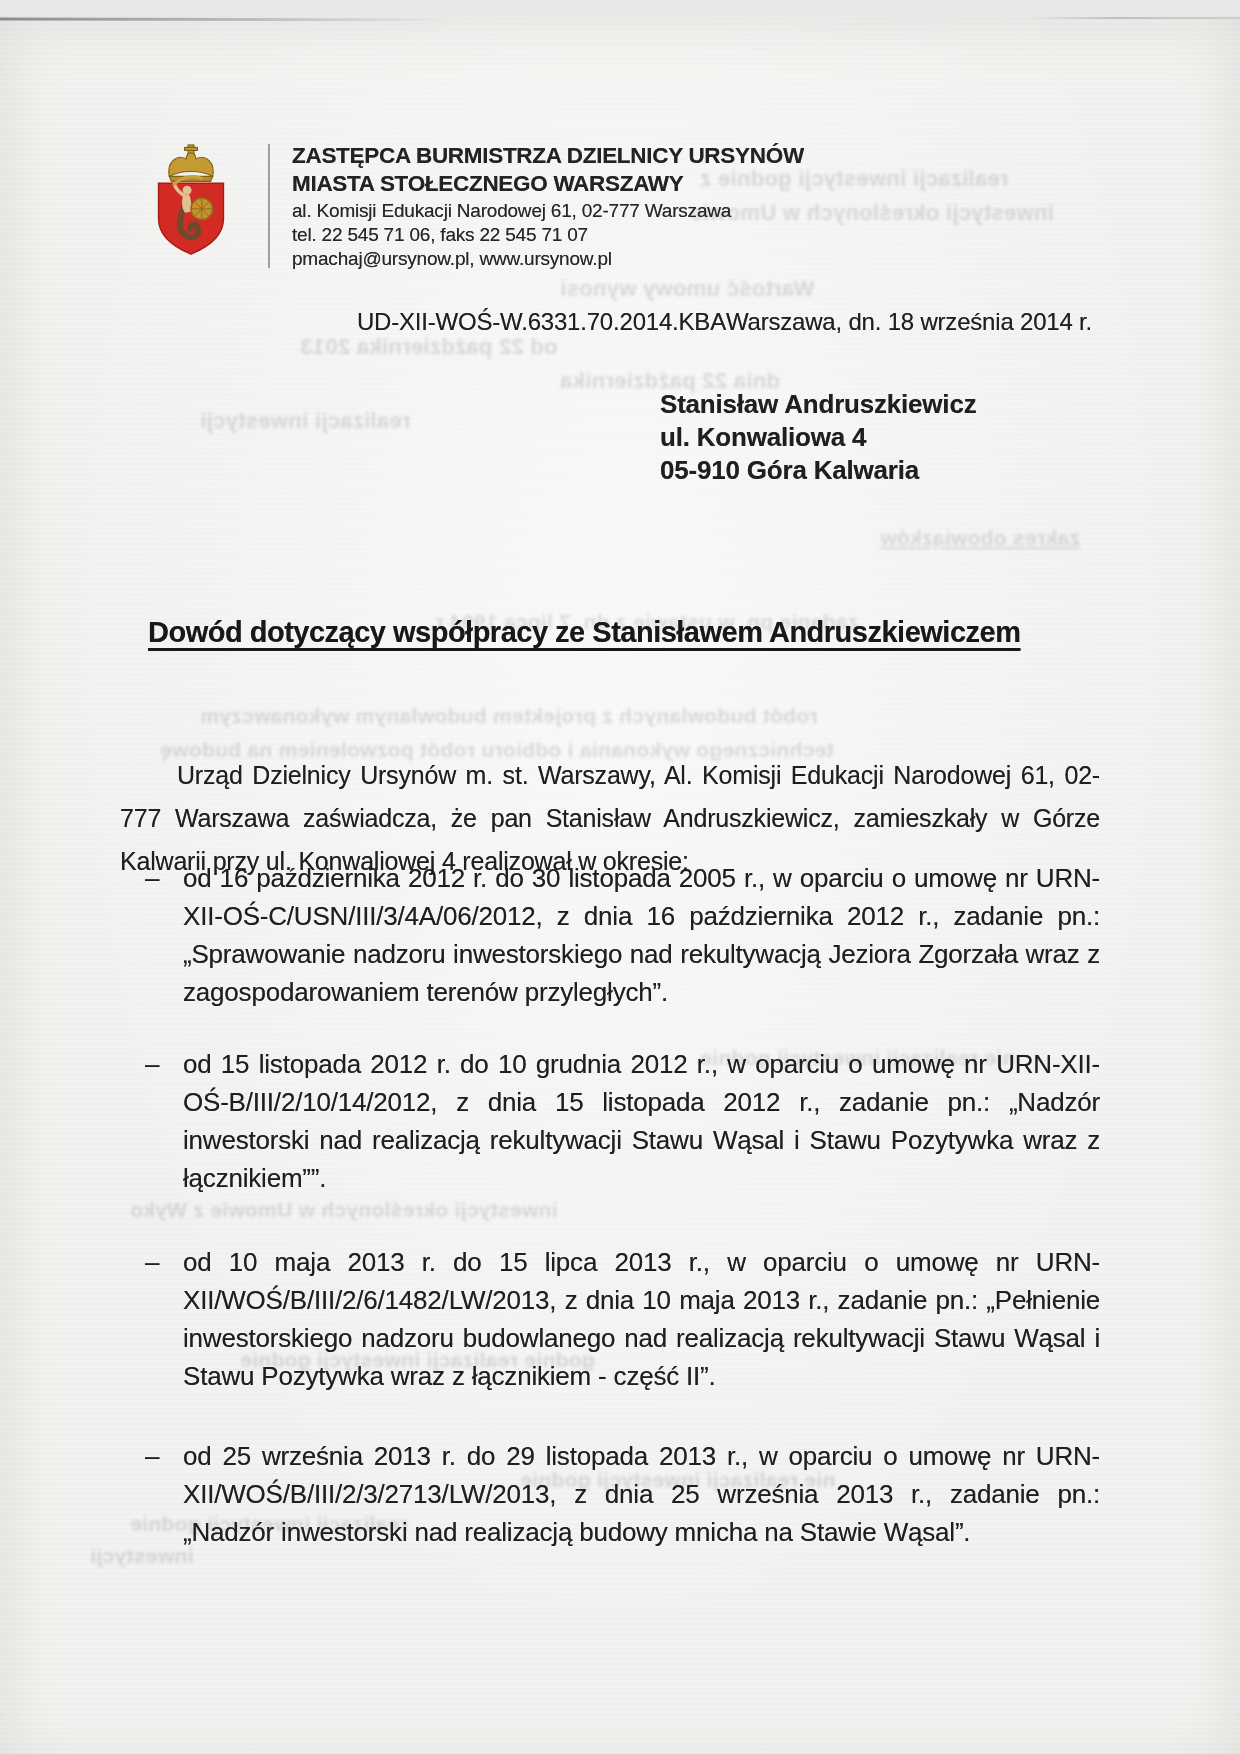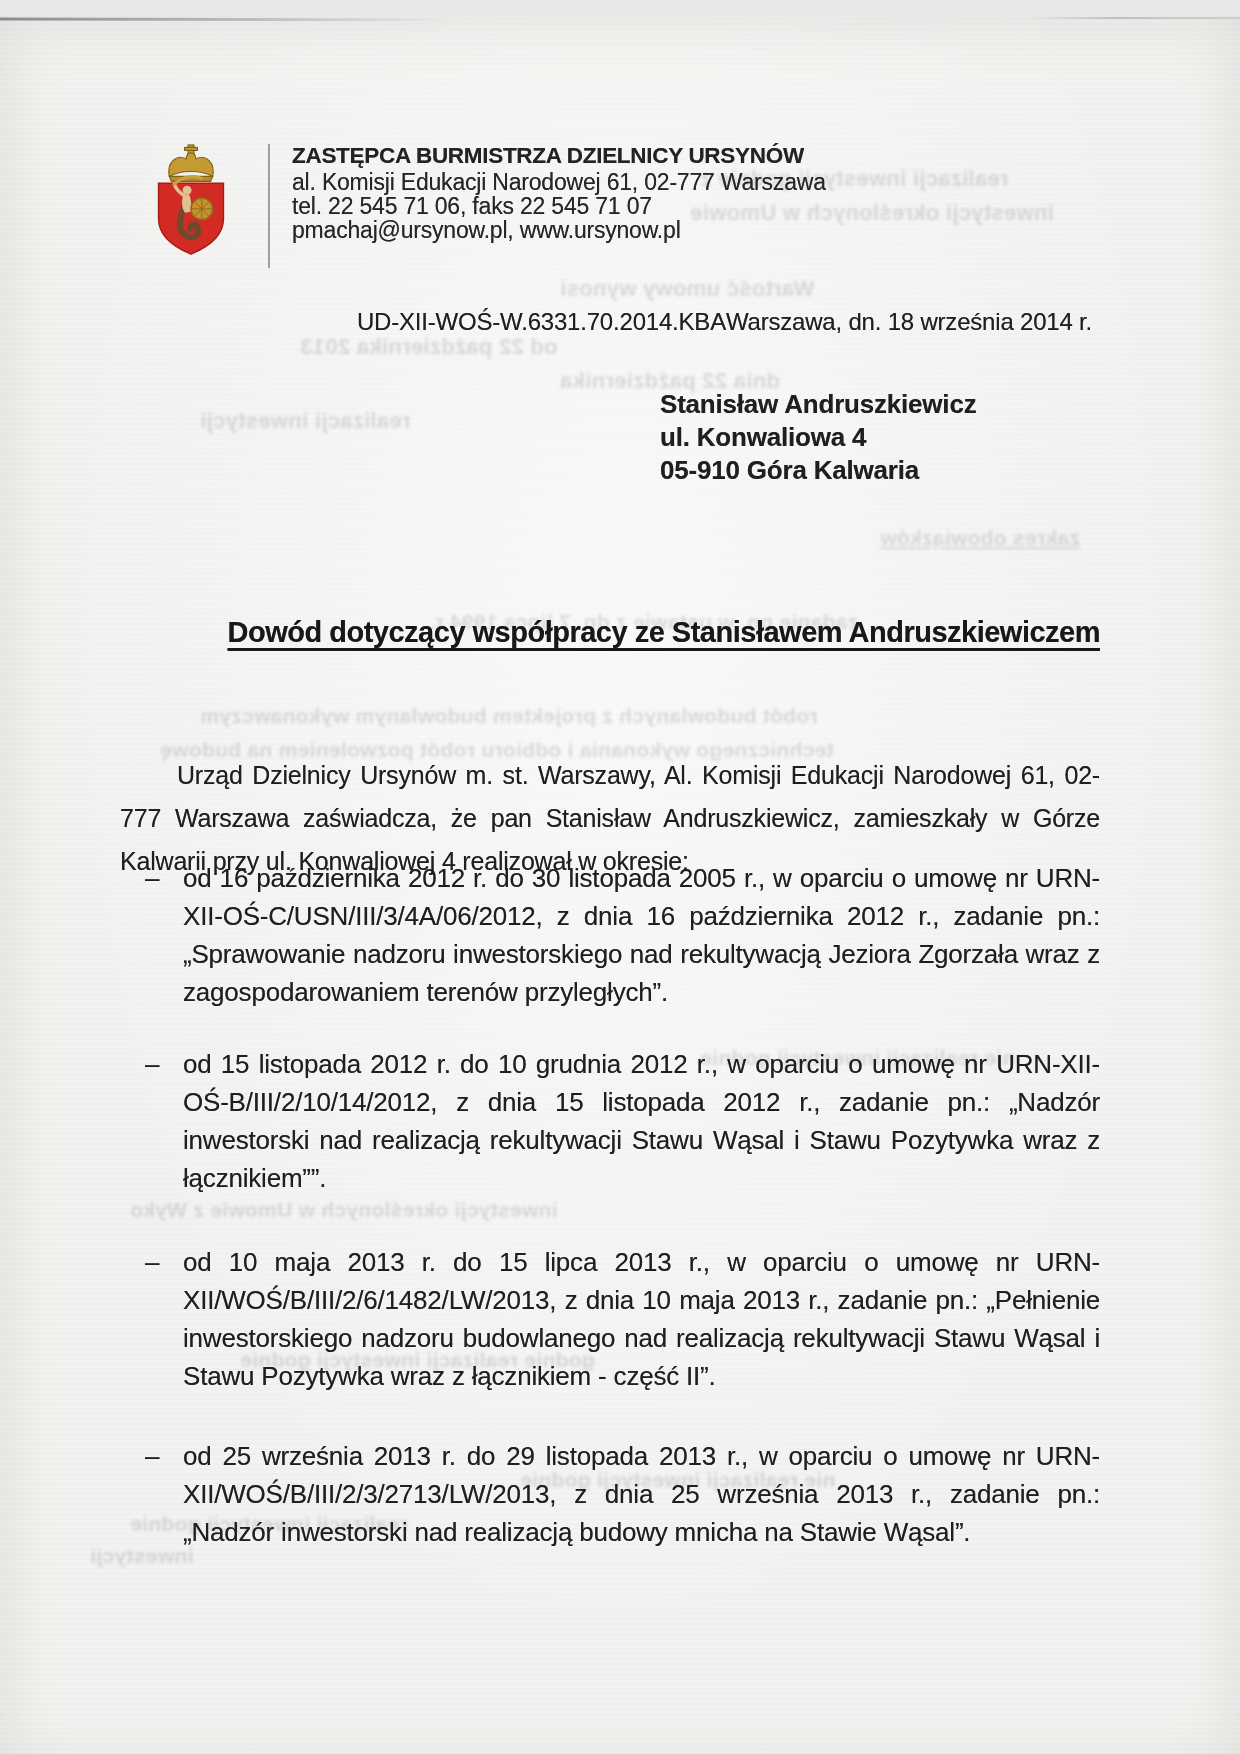--- a/index.html
+++ b/index.html
@@ -164,6 +164,7 @@
     <div class="lh-divider"></div>
     <div class="office">
       <div class="office-big txt">ZASTĘPCA BURMISTRZA DZIELNICY URSYNÓW</div>
+      <div class="office-big txt">MIASTA STOŁECZNEGO WARSZAWY</div>
       <div class="office-small txt">al. Komisji Edukacji Narodowej 61, 02-777 Warszawa</div>
       <div class="office-small txt">tel. 22 545 71 06, faks 22 545 71 07</div>
       <div class="office-small txt">pmachaj@ursynow.pl, www.ursynow.pl</div>

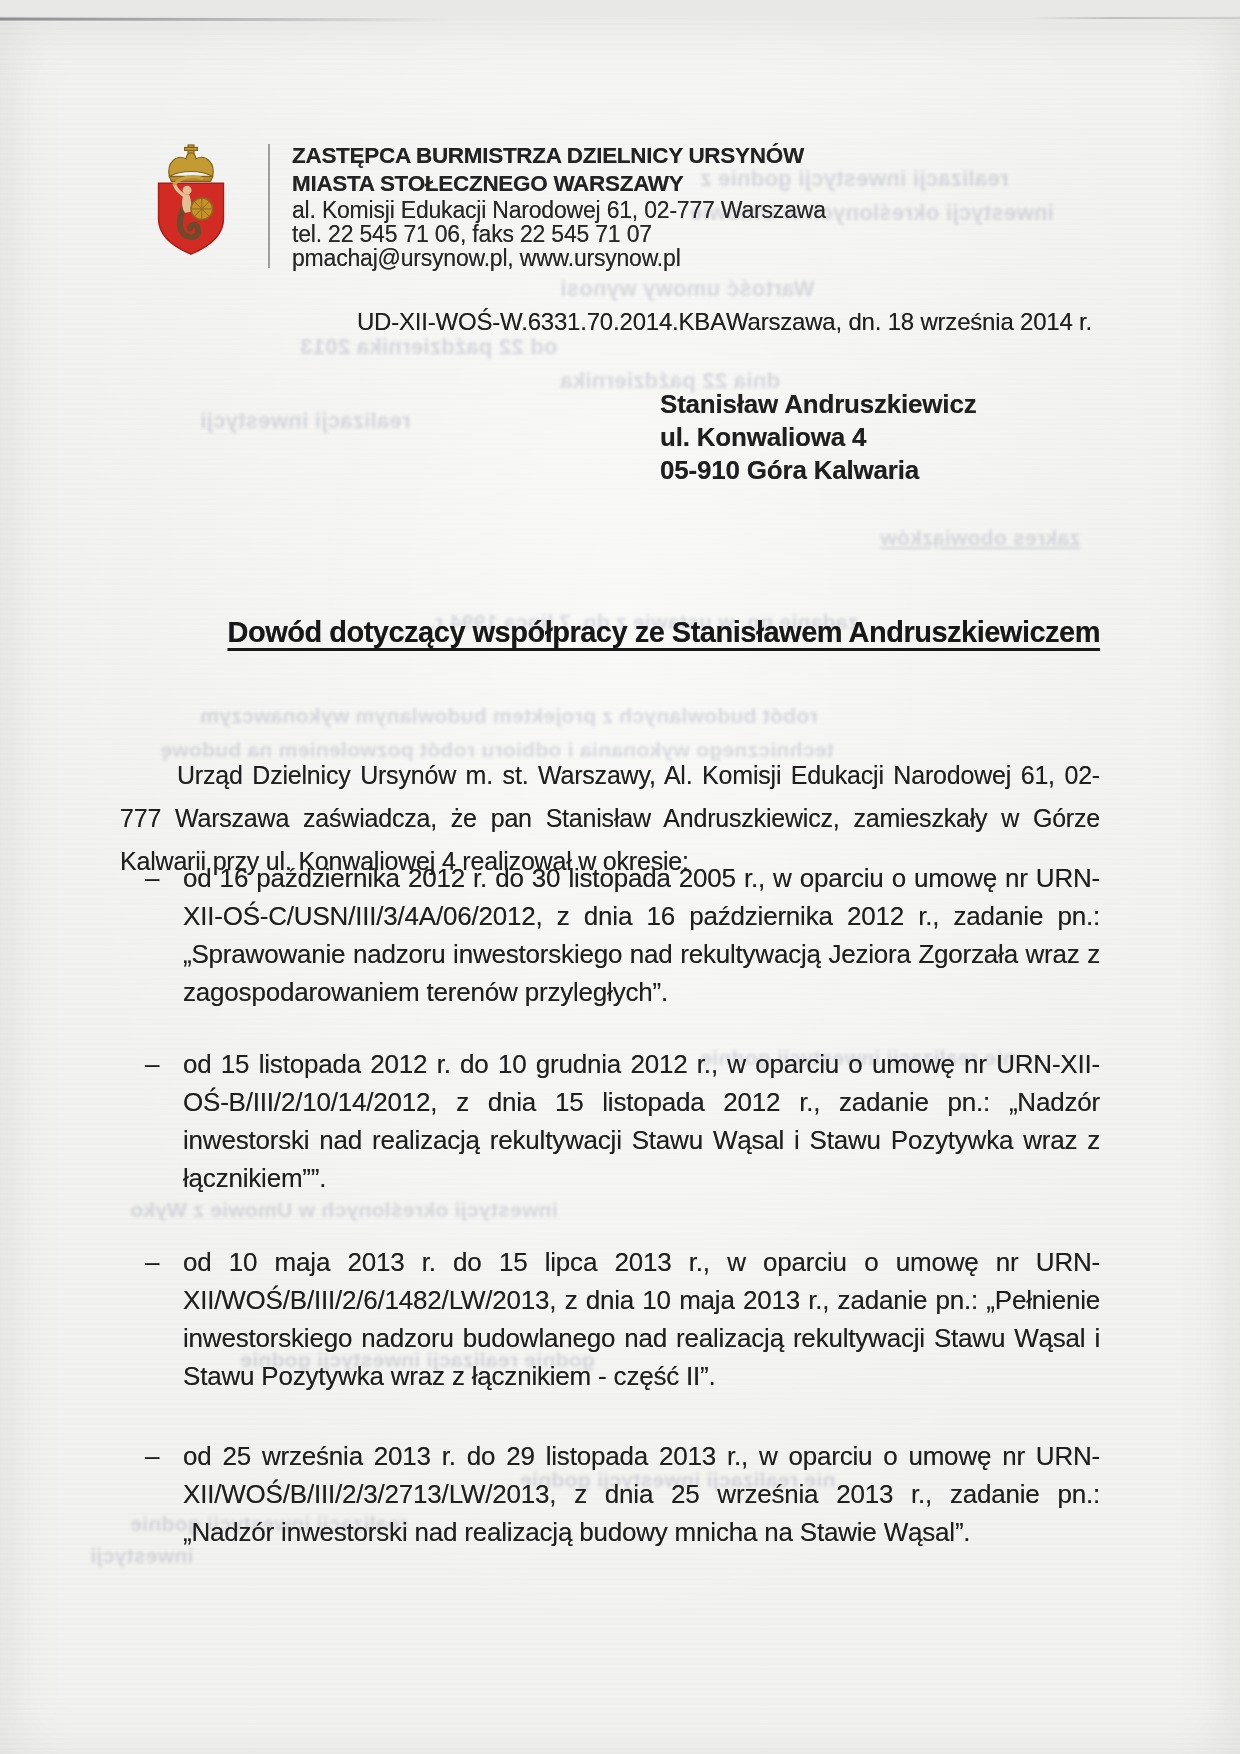--- a/index.html
+++ b/index.html
@@ -56,7 +56,7 @@
     color:#232323; line-height:28px;
   }
   .office-small{
-    font-size:23px; font-weight:400; letter-spacing:-0.2px;
+    font-size:19px; font-weight:400; letter-spacing:-0.2px;
     color:#262626; line-height:23px; margin-top:1px;
   }
   .office-small:first-of-type{ margin-top:5px; }

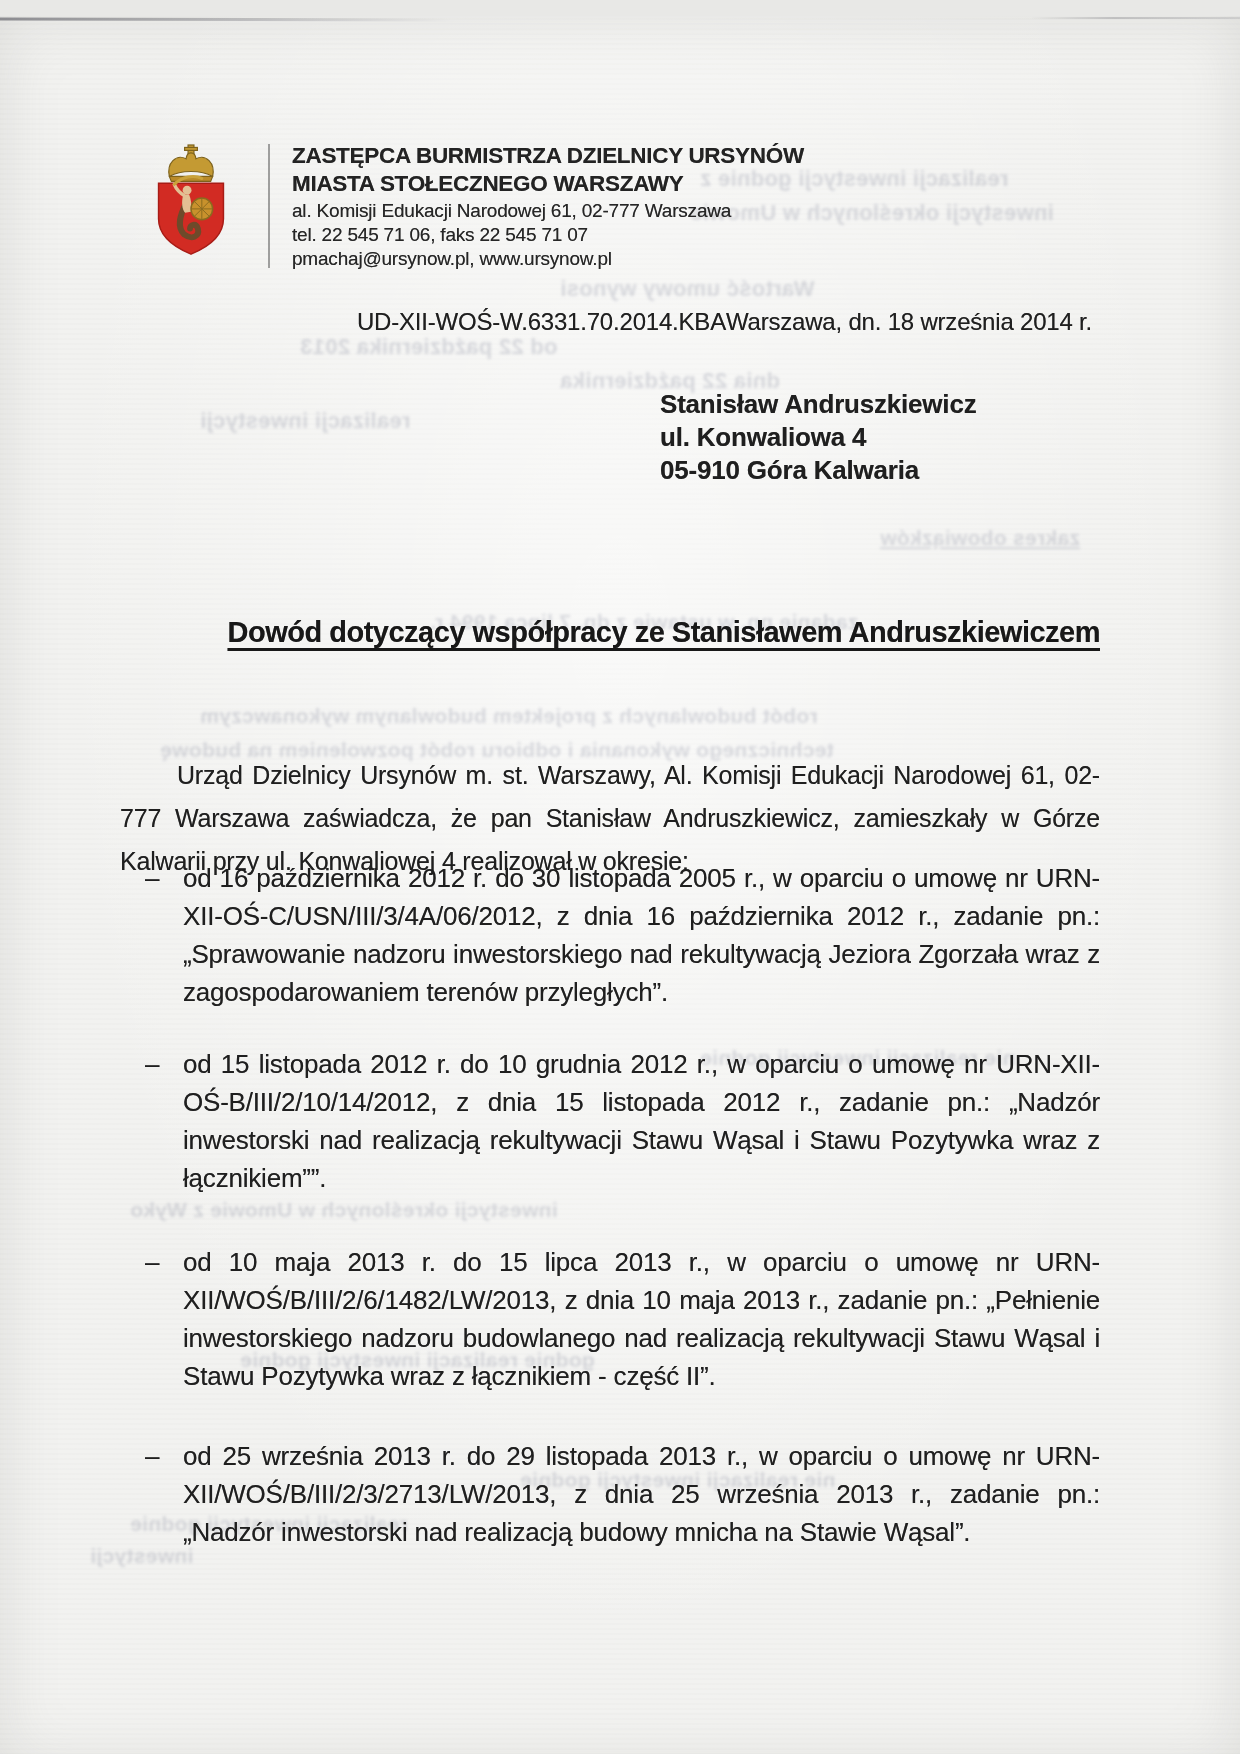--- a/index.html
+++ b/index.html
@@ -76,11 +76,10 @@
 
   
   .doc-title{
-    position:absolute; left:140px; top:600px; width:960px; margin:0;
+    position:absolute; left:148px; top:600px; width:960px; margin:0;
     font-size:29px; font-weight:700; letter-spacing:-0.5px;
     text-decoration:underline; text-decoration-thickness:3px; text-underline-offset:6px;
     color:#181818;
-    text-align:right;
   }
 
   

